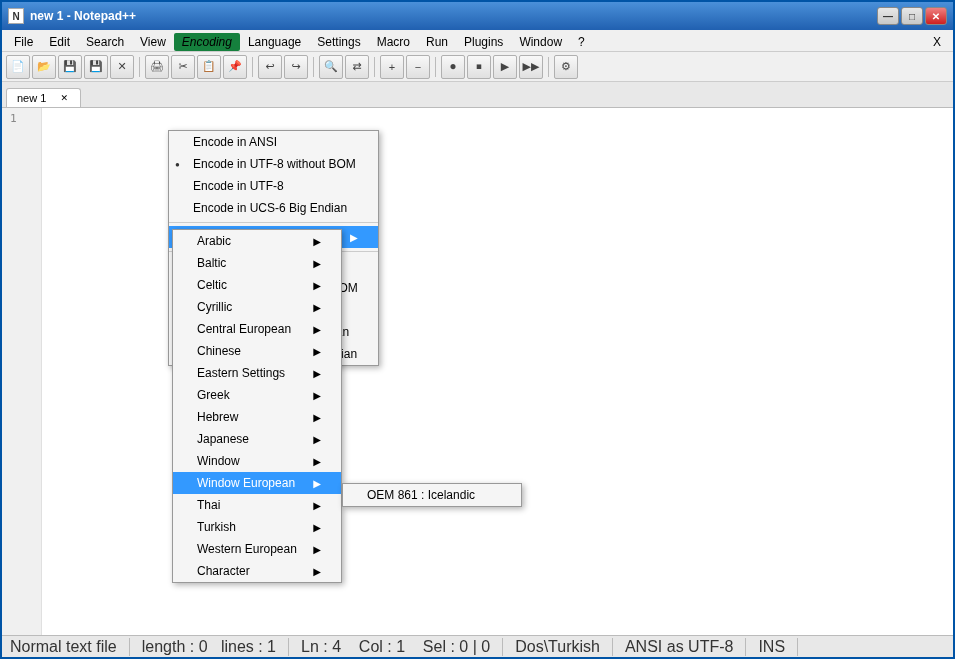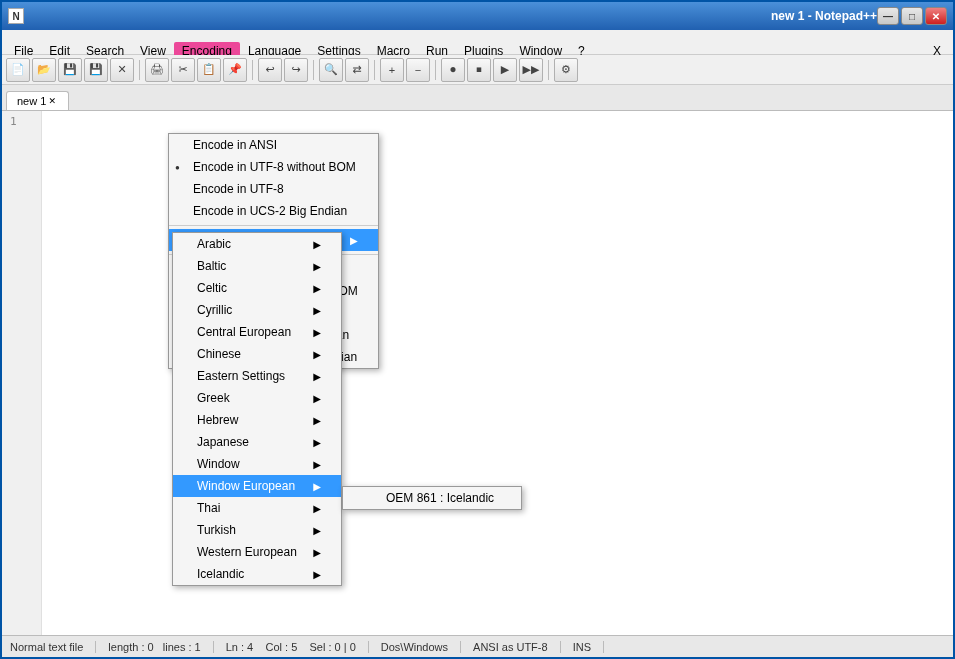--- a/index.html
+++ b/index.html
@@ -45,7 +45,7 @@
       font-size: 10px;
       color: #333;
     }
-    .title-bar-title { flex: 1; text-align: right; }
+    .title-bar-title { flex: 1; }
     .title-bar-buttons { display: flex; gap: 2px; }
     .title-btn {
       width: 22px;

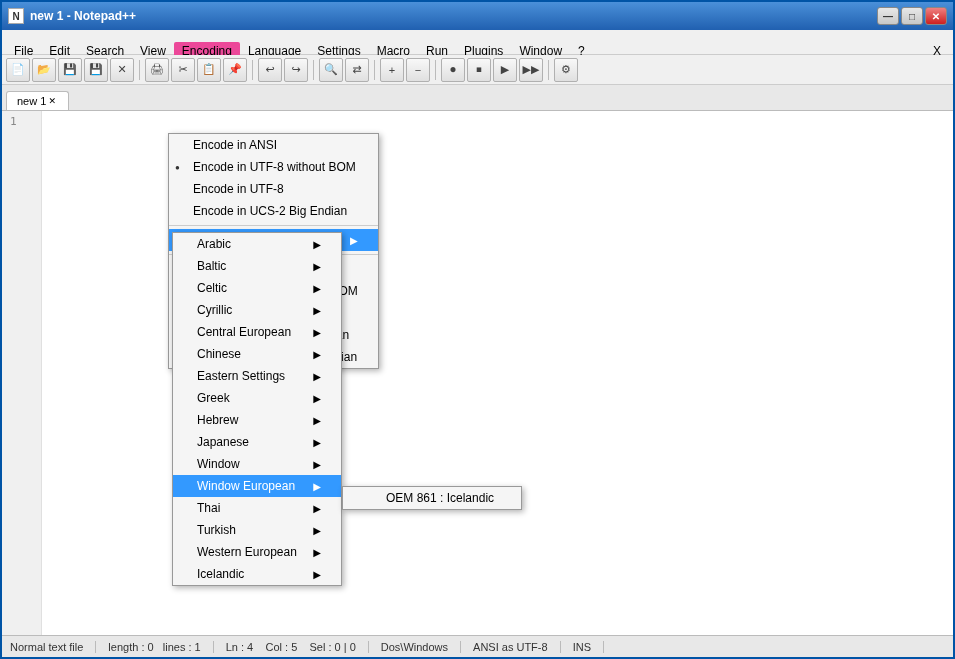--- a/index.html
+++ b/index.html
@@ -67,9 +67,9 @@
       background: #f0f0f0;
       border-bottom: 1px solid #ccc;
       display: flex;
-      align-items: flex-start;
+      align-items: flex-end;
       height: 22px;
-      padding: 12px 4px;
+      padding: 0 4px;
     }
     .menu-item {
       padding: 2px 8px;

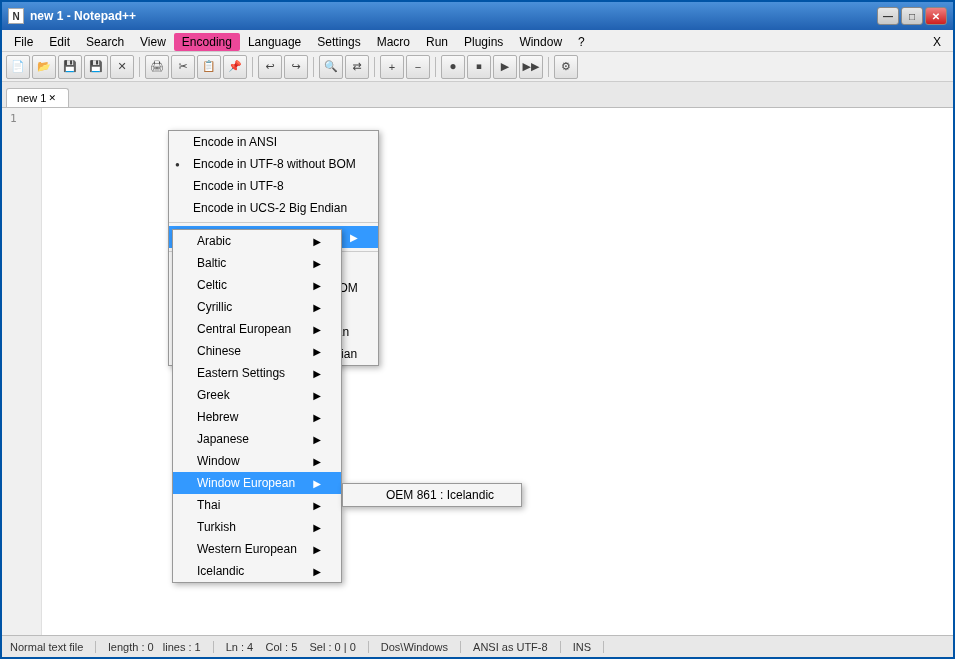--- a/index.html
+++ b/index.html
@@ -78,7 +78,7 @@
       border-radius: 2px;
       white-space: nowrap;
     }
-    .menu-item.active { background: #ec4899; }
+    .menu-item.active { background: #15803d; font-style: italic; }
     .menu-separator-right { margin-left: auto; font-size: 12px; padding: 2px 8px; }
 
     

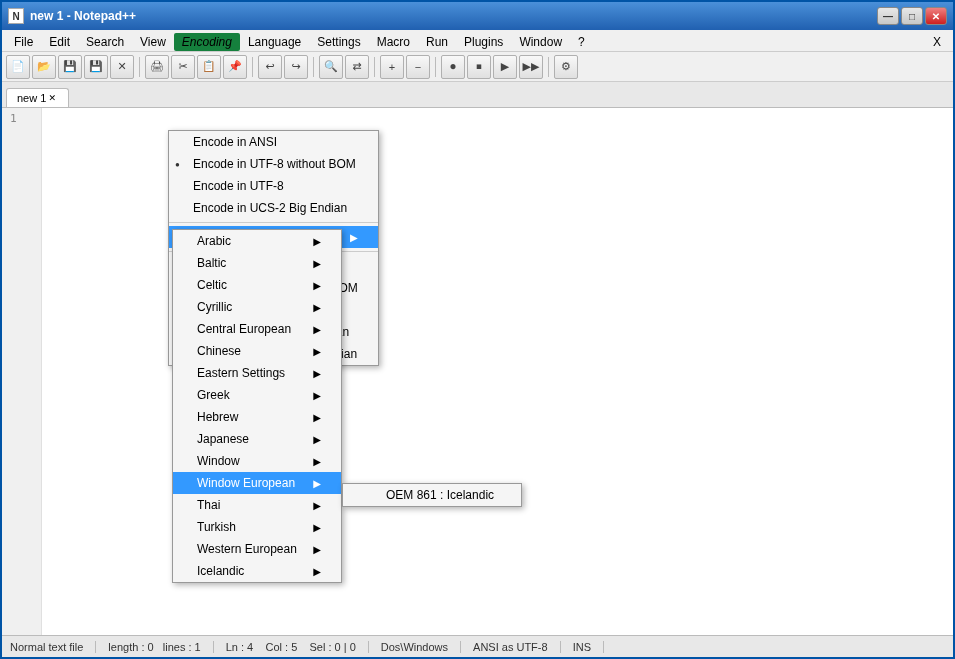--- a/index.html
+++ b/index.html
@@ -124,7 +124,7 @@
       cursor: pointer;
       display: flex;
       align-items: flex-end;
-      gap: 0;
+      gap: 12px;
       border-radius: 3px 3px 0 0;
     }
     .tab.active { background: white; }

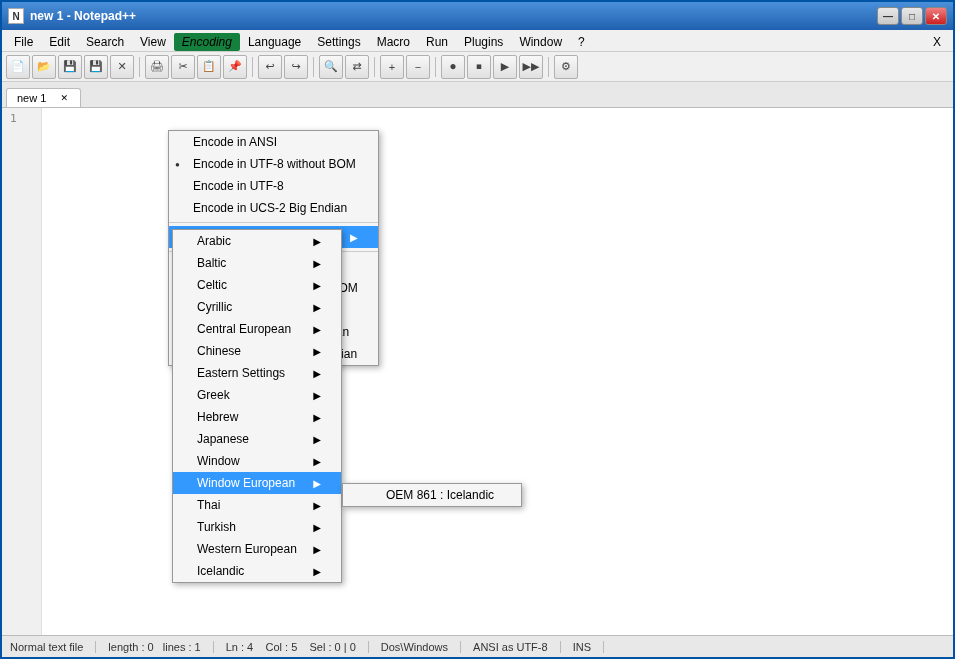--- a/index.html
+++ b/index.html
@@ -343,7 +343,7 @@
           <span>Encode in UTF-8</span>
         </div>
         <div class="menu-popup-item">
-          <span>Encode in UCS-2 Big Endian</span>
+          <span>Encode in UCS-6 Big Endian</span>
         </div>
         <div class="menu-popup-divider"></div>
         <div class="menu-popup-item highlighted">

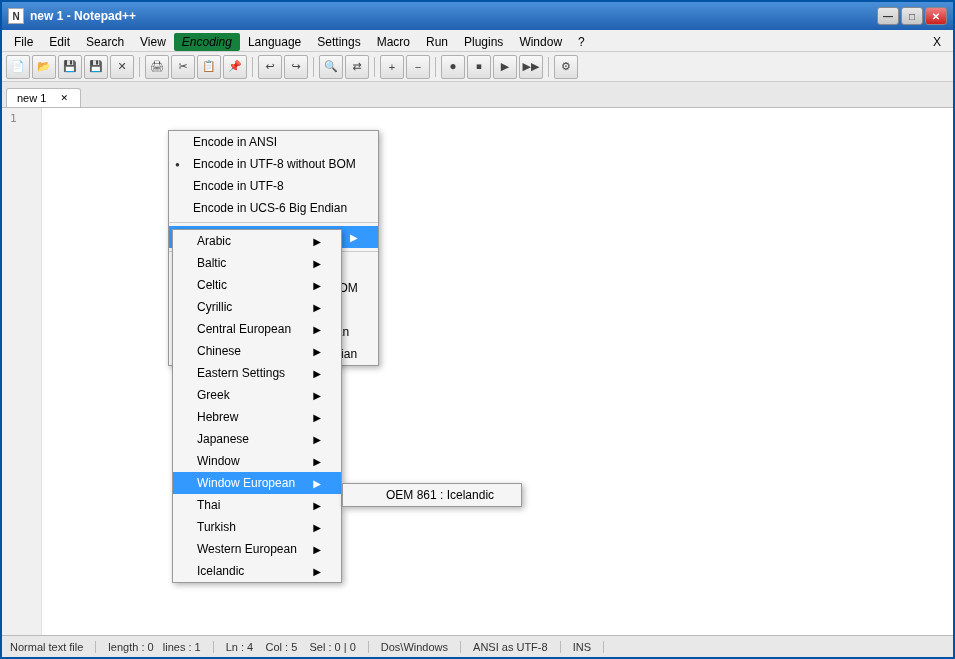--- a/index.html
+++ b/index.html
@@ -252,7 +252,6 @@
       box-shadow: 2px 2px 6px rgba(0,0,0,0.3);
       min-width: 180px;
       pointer-events: all;
-      padding-left: 19px;
     }
   </style>
 </head>

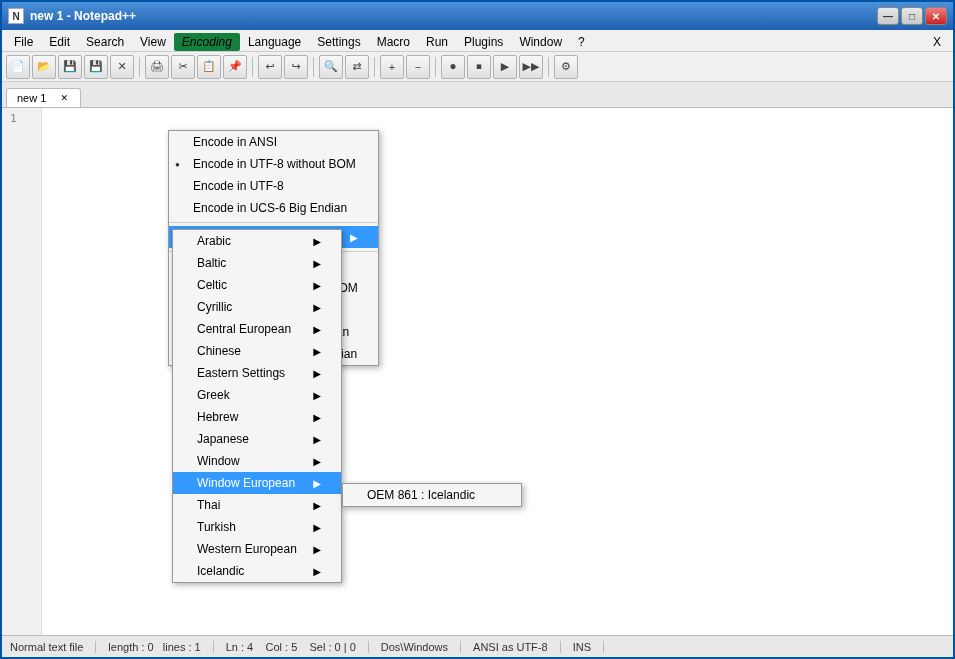--- a/index.html
+++ b/index.html
@@ -429,7 +429,7 @@
           <span class="submenu-arrow">▶</span>
         </div>
         <div class="menu-popup-item">
-          <span>Icelandic</span>
+          <span>Character</span>
           <span class="submenu-arrow">▶</span>
         </div>
       </div>

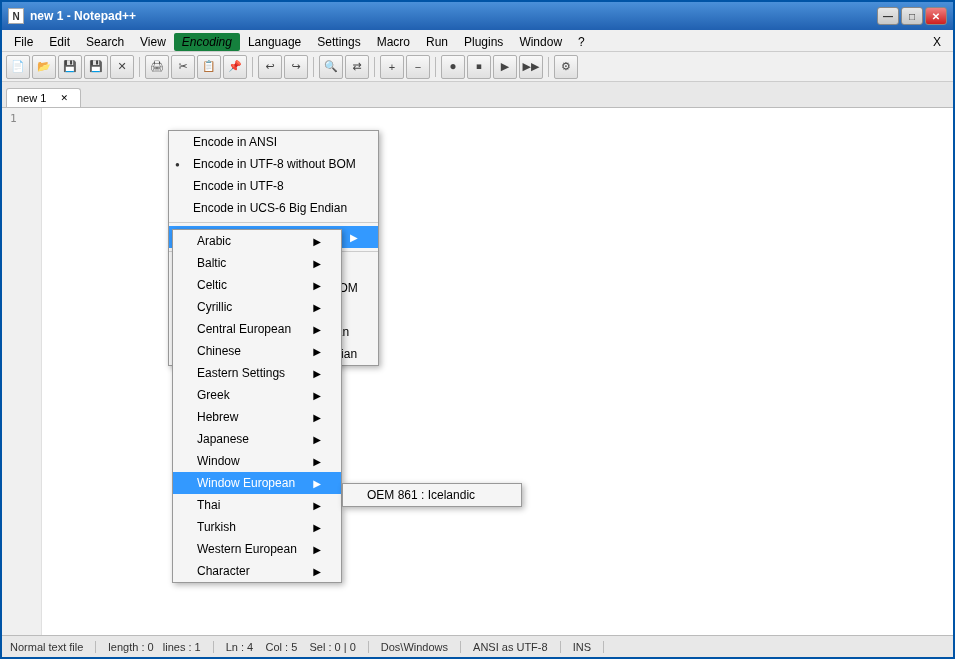--- a/index.html
+++ b/index.html
@@ -170,7 +170,7 @@
       display: flex;
       align-items: center;
       padding: 0 8px;
-      font-size: 11px;
+      font-size: 16px;
       color: #333;
       gap: 0;
     }

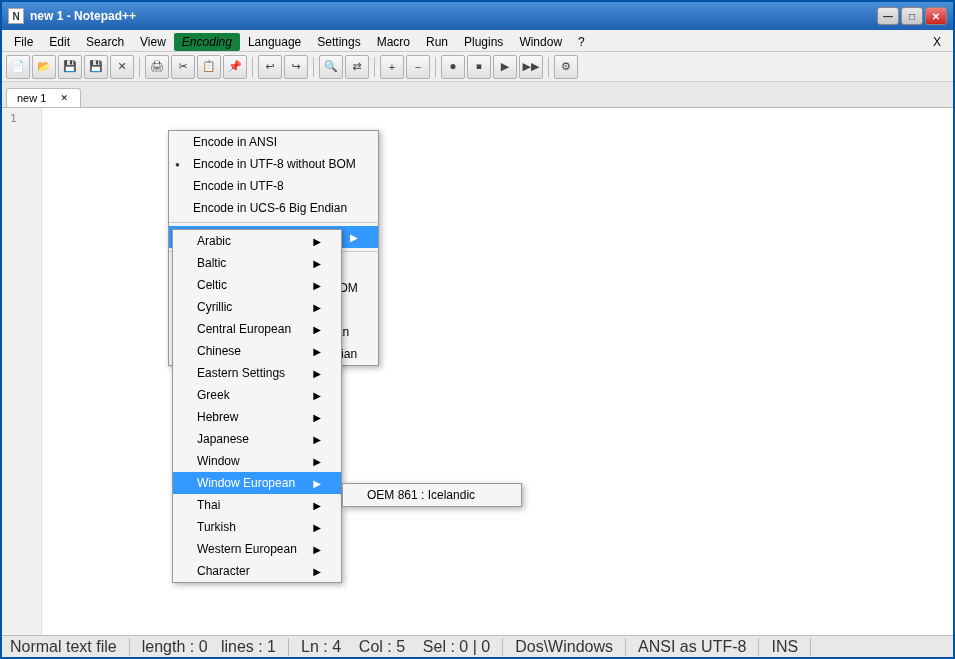--- a/index.html
+++ b/index.html
@@ -451,7 +451,7 @@
     </div>
     <div class="status-item">
       <span>Ln : 4</span>&nbsp;&nbsp;&nbsp;
-      <span>Col : 5</span>&nbsp;&nbsp;&nbsp;
+      <span>Col : 1</span>&nbsp;&nbsp;&nbsp;
       <span>Sel : 0 | 0</span>
     </div>
     <div class="status-item">Dos\Windows</div>

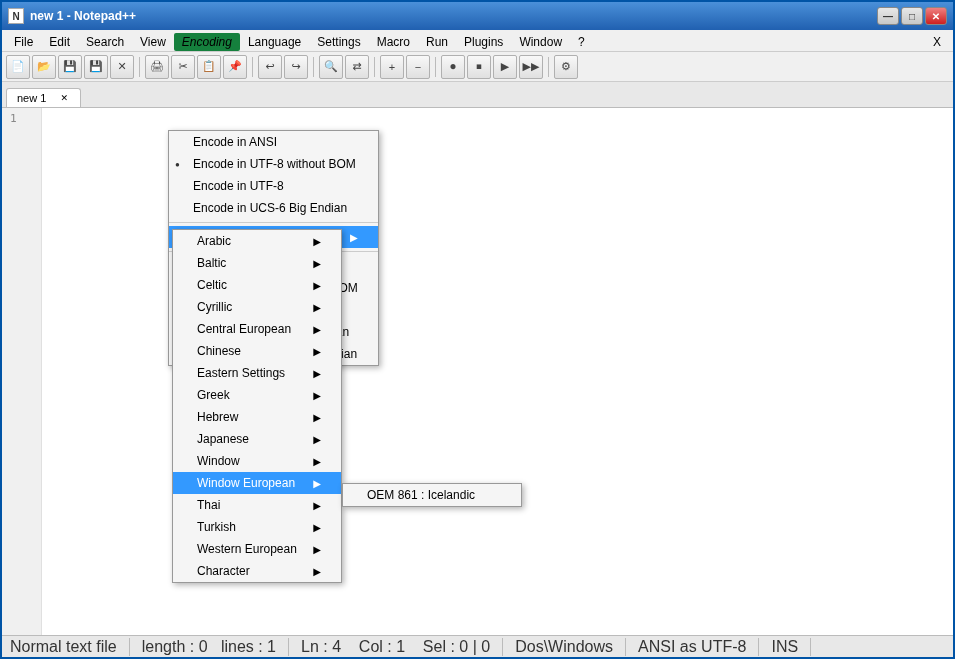--- a/index.html
+++ b/index.html
@@ -454,7 +454,7 @@
       <span>Col : 1</span>&nbsp;&nbsp;&nbsp;
       <span>Sel : 0 | 0</span>
     </div>
-    <div class="status-item">Dos\Windows</div>
+    <div class="status-item">Dos\Turkish</div>
     <div class="status-item">ANSI as UTF-8</div>
     <div class="status-item">INS</div>
   </div>

